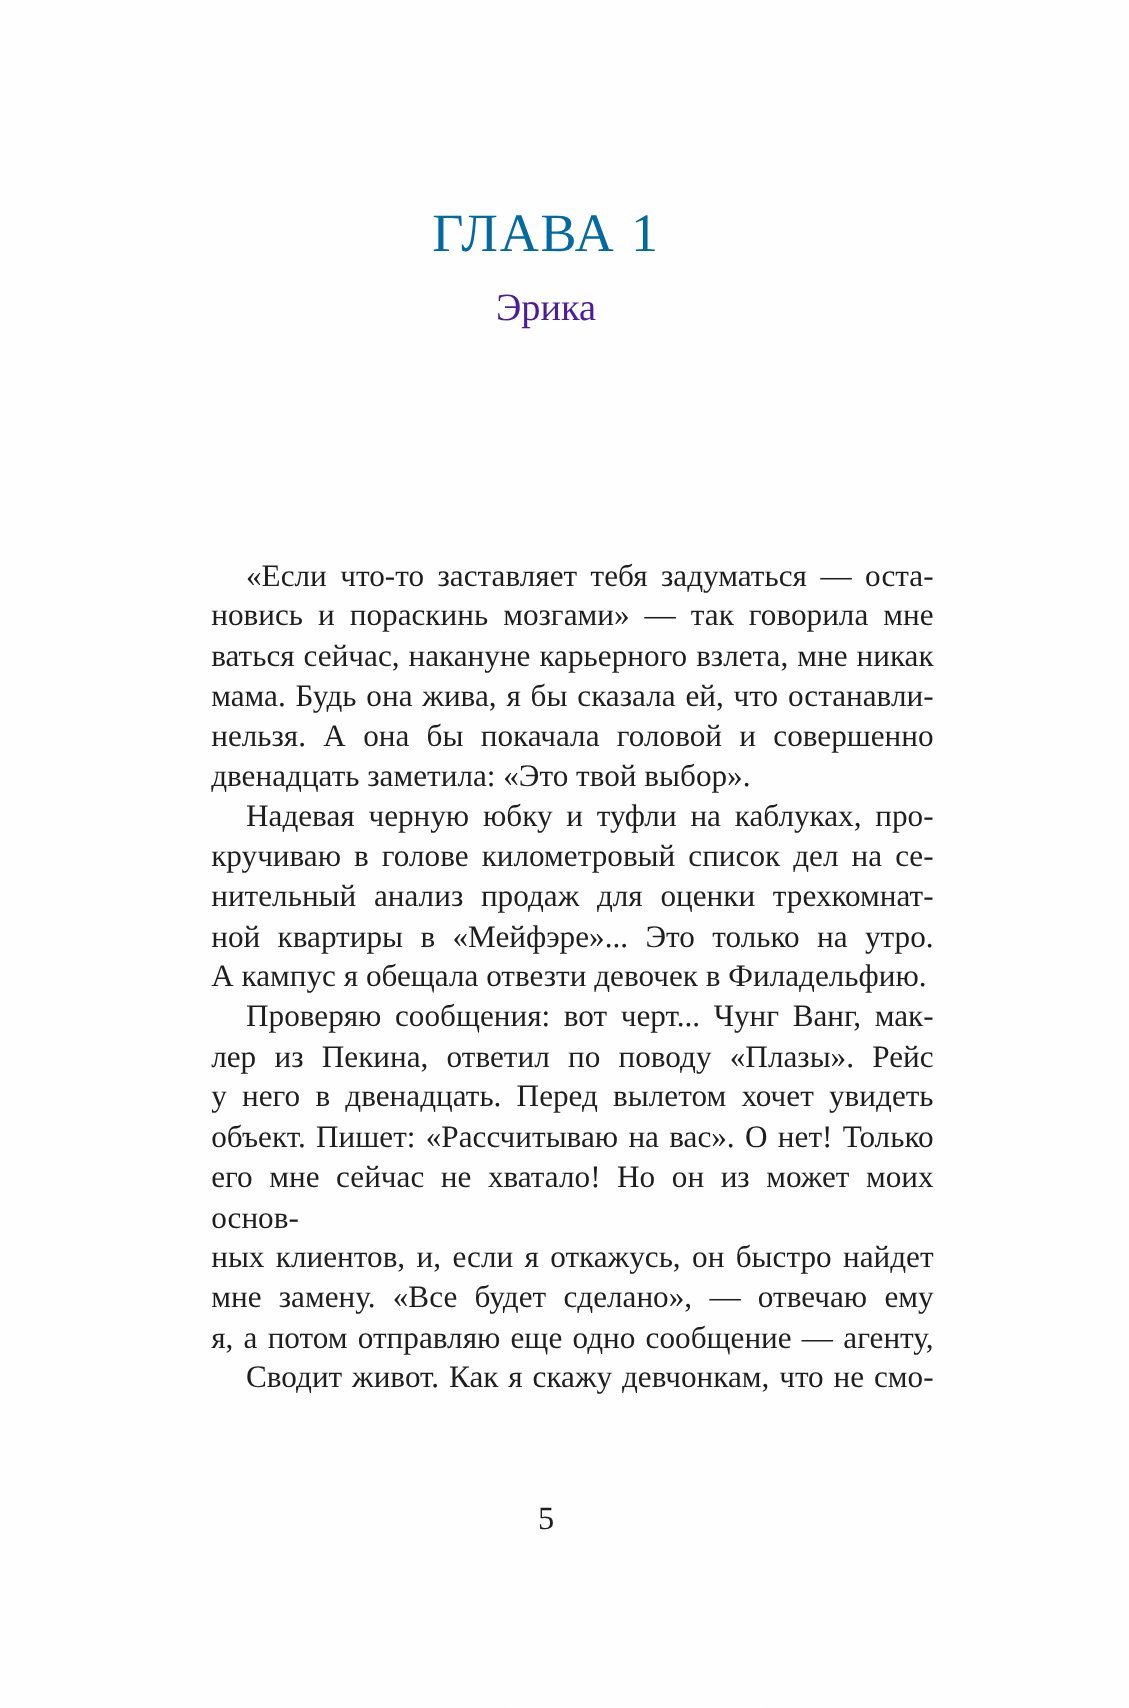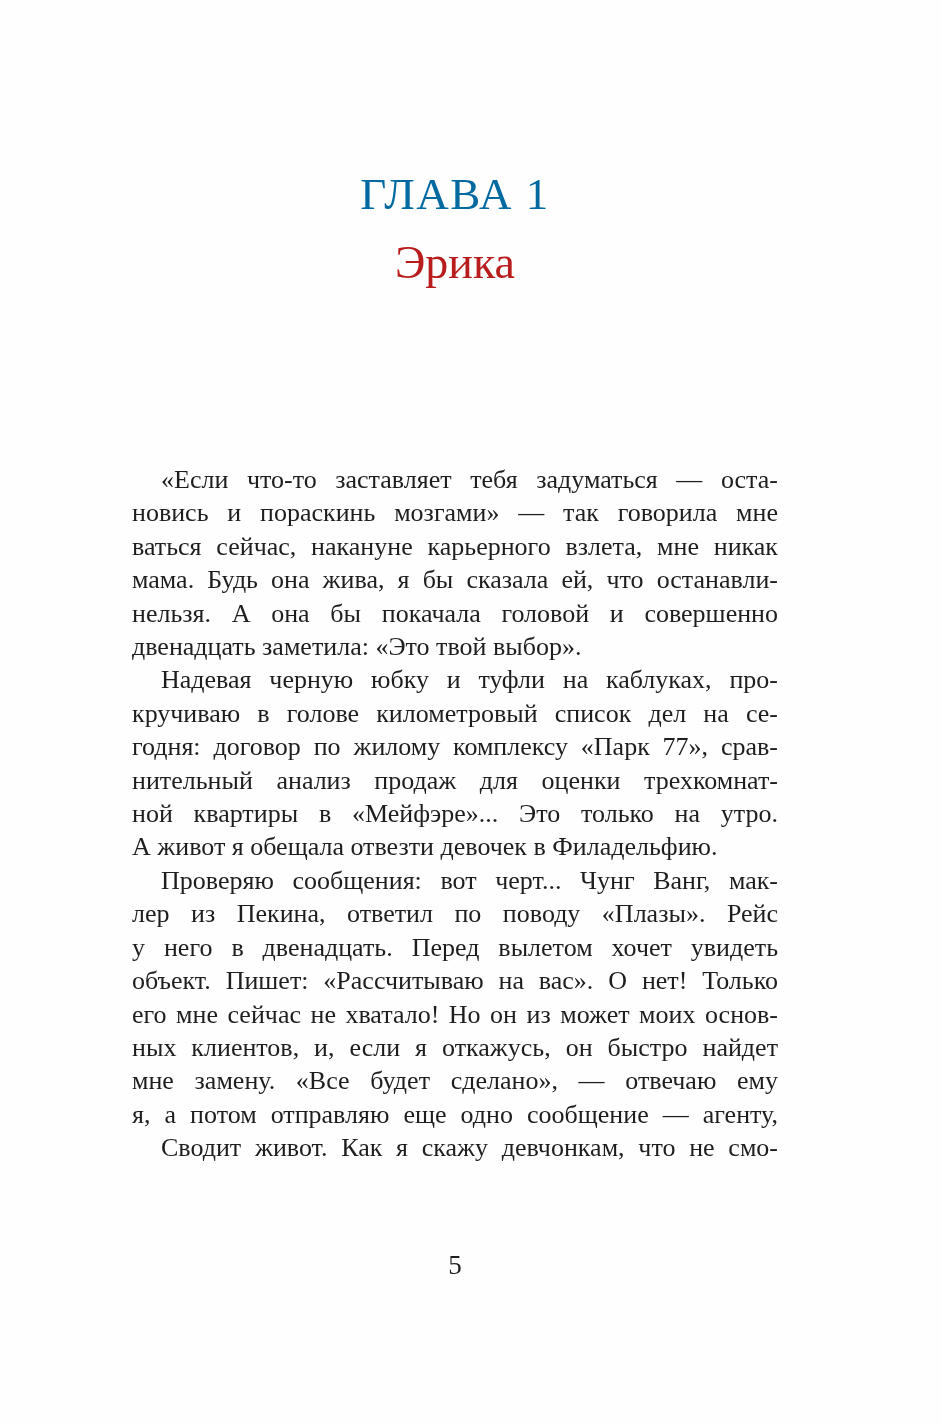--- a/index.html
+++ b/index.html
@@ -36,10 +36,10 @@
     top: 240px;
     margin: 0;
     text-align: center;
-    font-size: 46px;
+    font-size: 32px;
     font-weight: 400;
     line-height: 1;
-    color: #b91c1c;
+    color: #4c1d95;
   }
   .body-text {
     position: absolute;

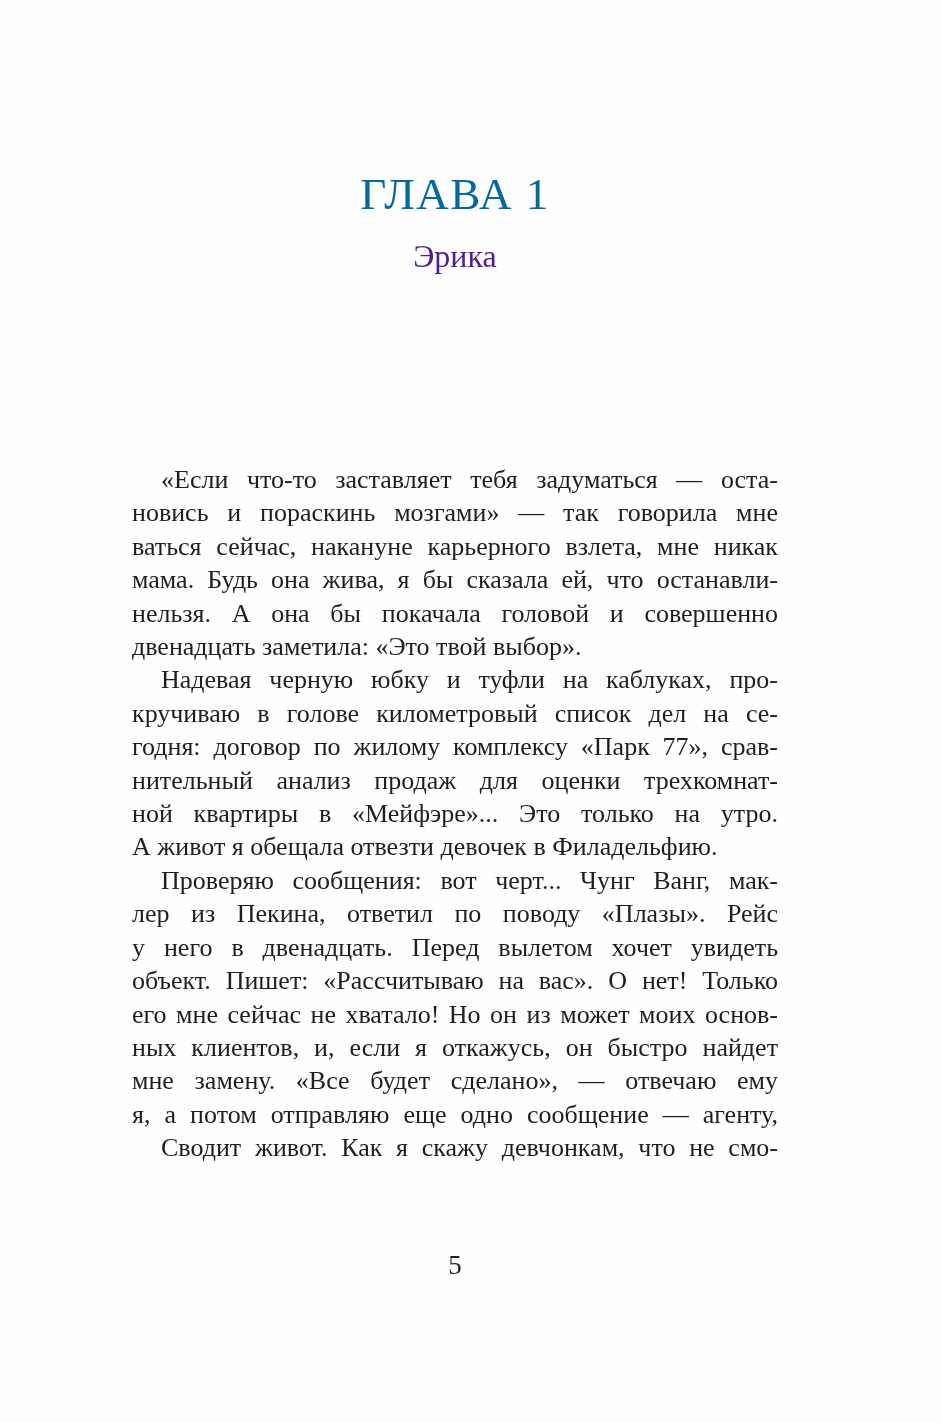--- a/index.html
+++ b/index.html
@@ -57,6 +57,7 @@
   .line {
     text-align: justify;
     text-align-last: justify;
+    margin-left: 44px;
   }
   .line.first {
     text-indent: 29px;

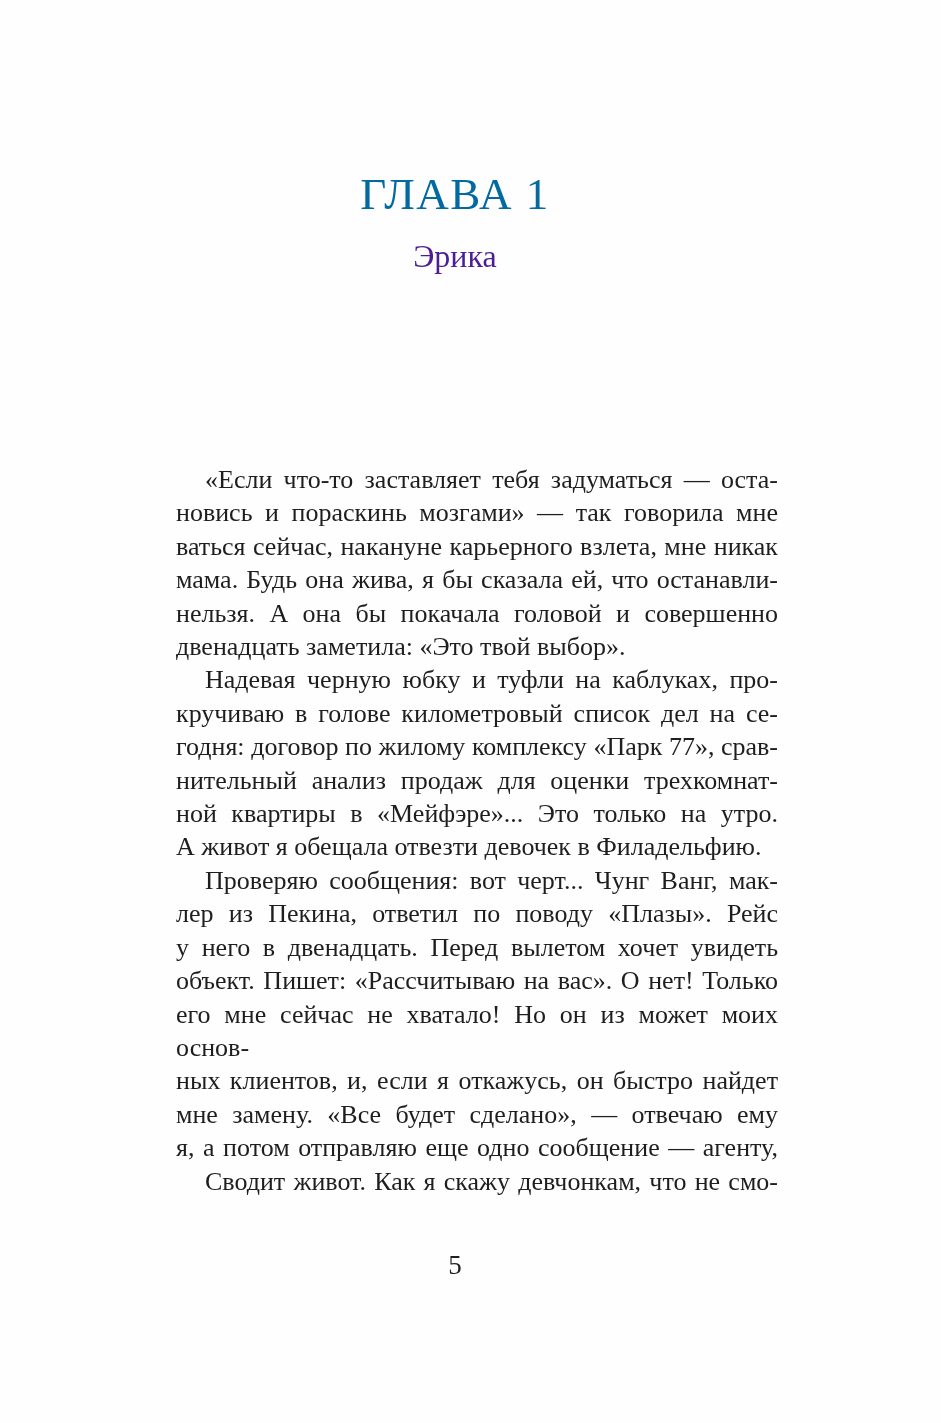--- a/index.html
+++ b/index.html
@@ -93,7 +93,6 @@
       <div class="paragraph">
         <div class="line first">Надевая черную юбку и туфли на каблуках, про-</div>
         <div class="line">кручиваю в голове километровый список дел на се-</div>
-        <div class="line">годня: договор по жилому комплексу «Парк 77», срав-</div>
         <div class="line">нительный анализ продаж для оценки трехкомнат-</div>
         <div class="line">ной квартиры в «Мейфэре»... Это только на утро.</div>
         <div class="line last">А живот я обещала отвезти девочек в Филадельфию.</div>

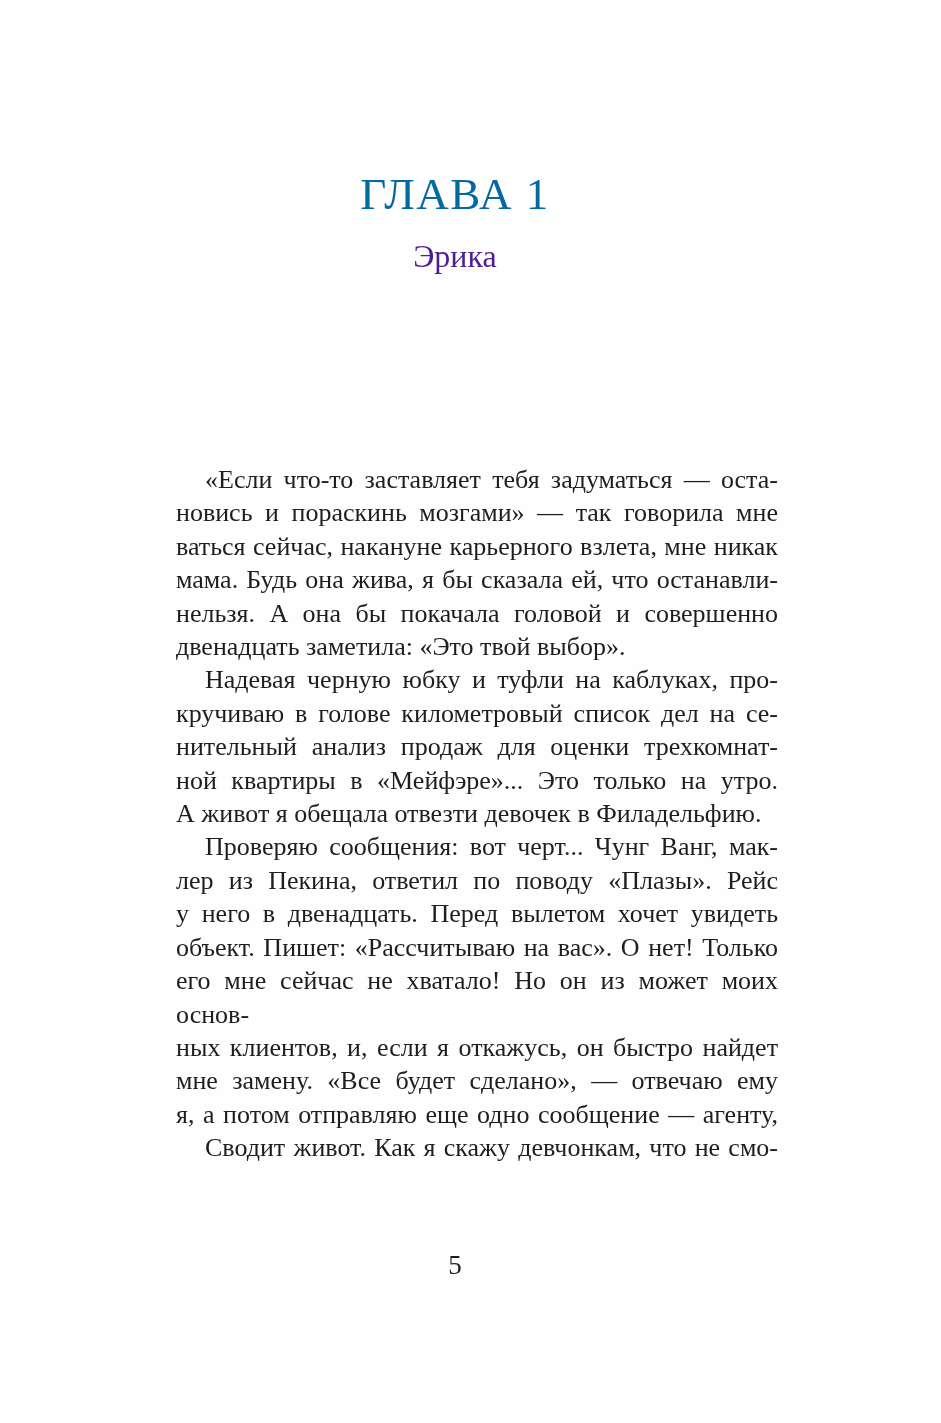--- a/index.html
+++ b/index.html
@@ -95,7 +95,7 @@
         <div class="line">кручиваю в голове километровый список дел на се-</div>
         <div class="line">нительный анализ продаж для оценки трехкомнат-</div>
         <div class="line">ной квартиры в «Мейфэре»... Это только на утро.</div>
-        <div class="line last">А живот я обещала отвезти девочек в Филадельфию.</div>
+        <div class="line last">А кампус я обещала отвезти девочек в Филадельфию.</div>
       </div>
       <div class="paragraph">
         <div class="line first">Проверяю сообщения: вот черт... Чунг Ванг, мак-</div>

